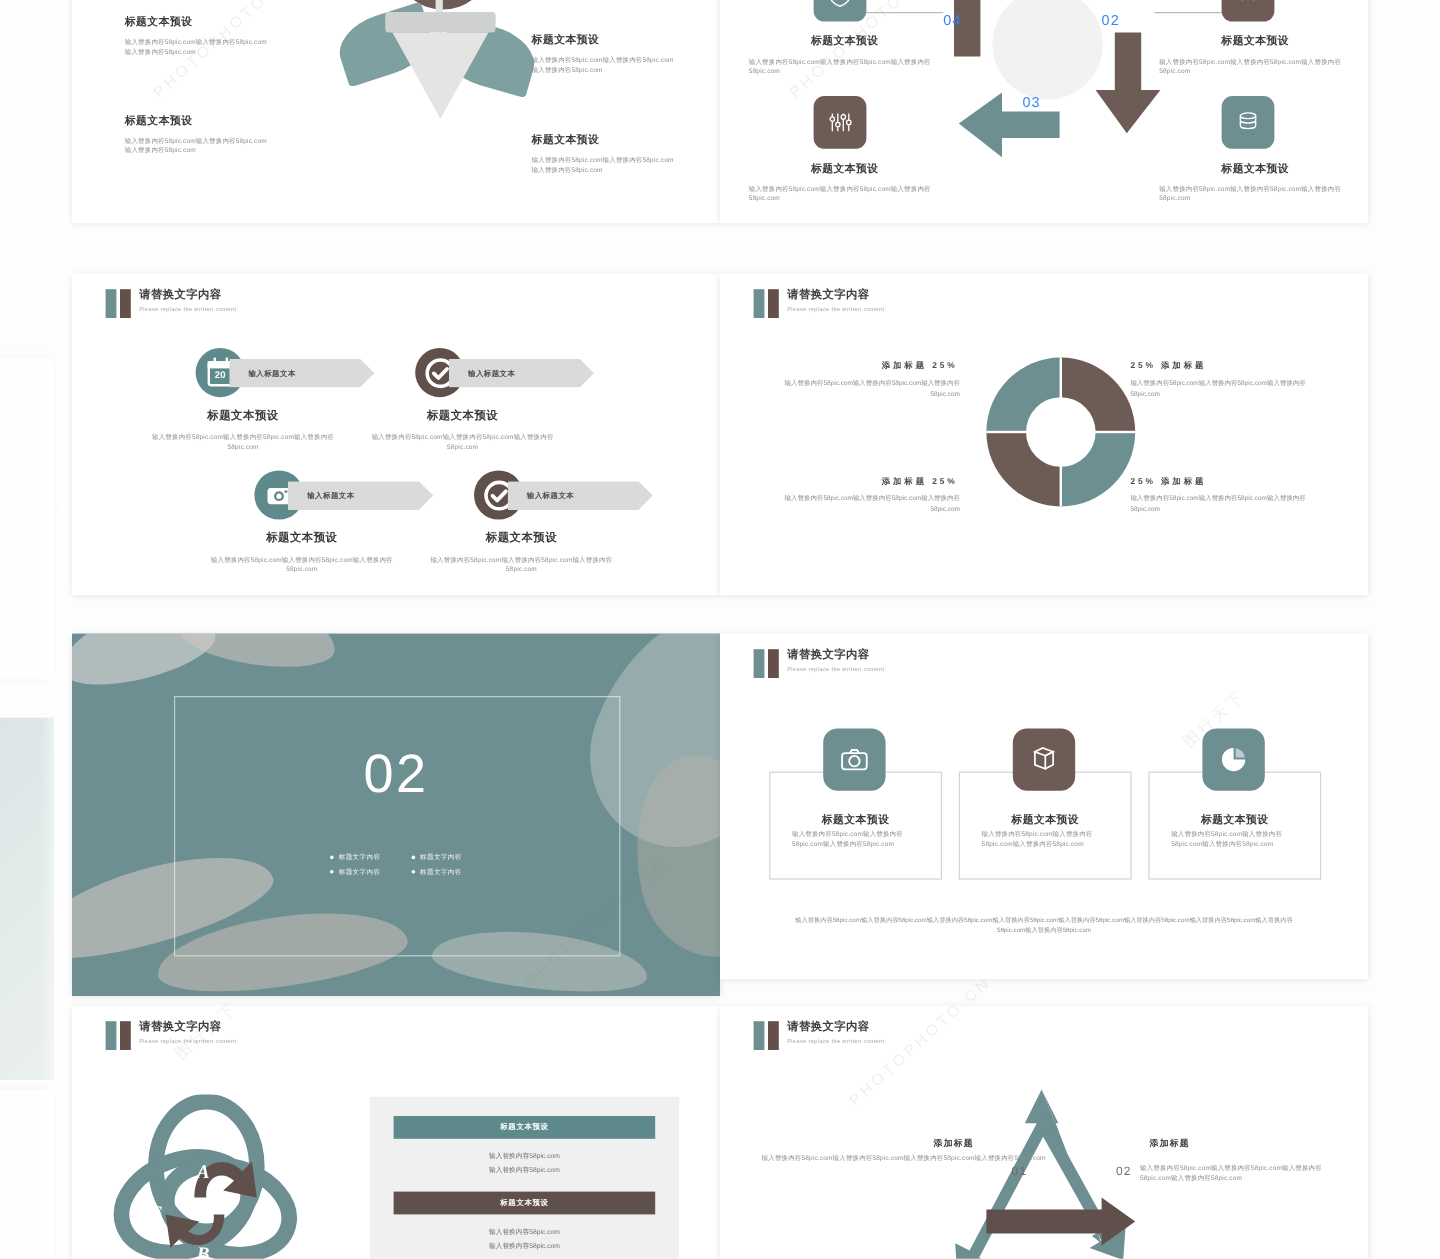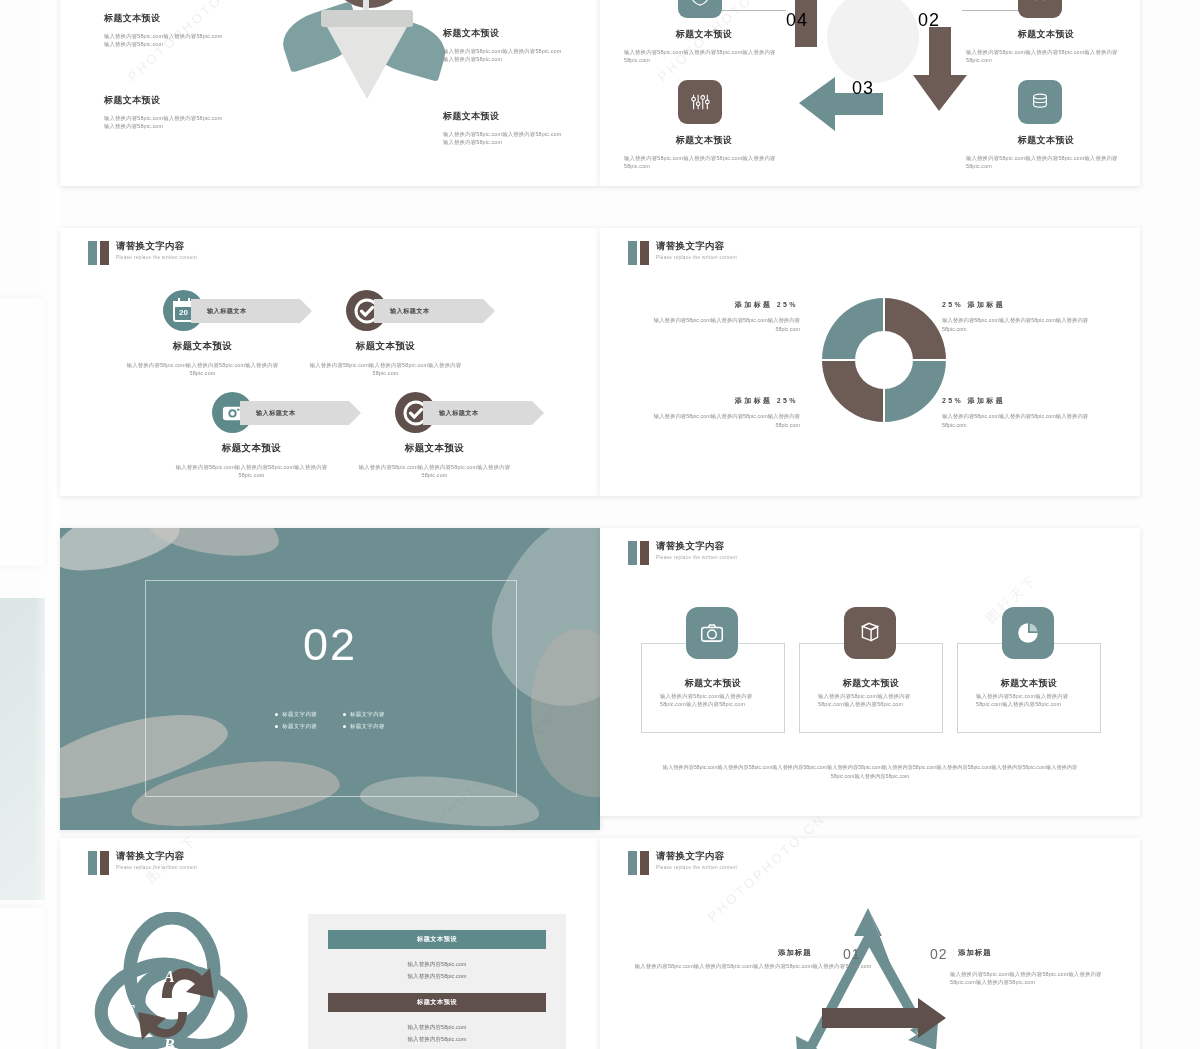--- a/index.html
+++ b/index.html
@@ -50,7 +50,7 @@
      display:flex;align-items:center;justify-content:center;color:#fff;}
   .iconbox.teal{background:#6d8f92;}
   .iconbox.brown{background:#6d5b55;}
-  .cyc-num{position:absolute;font-size:18px;color:#000000;letter-spacing:1px;}
+  .cyc-num{position:absolute;font-size:12px;color:#3b82f6;letter-spacing:1px;}
   .connector{position:absolute;height:1px;background:#b9b9b9;}
   .cdot{position:absolute;width:3px;height:3px;background:#8a8a8a;border-radius:50%;}
 

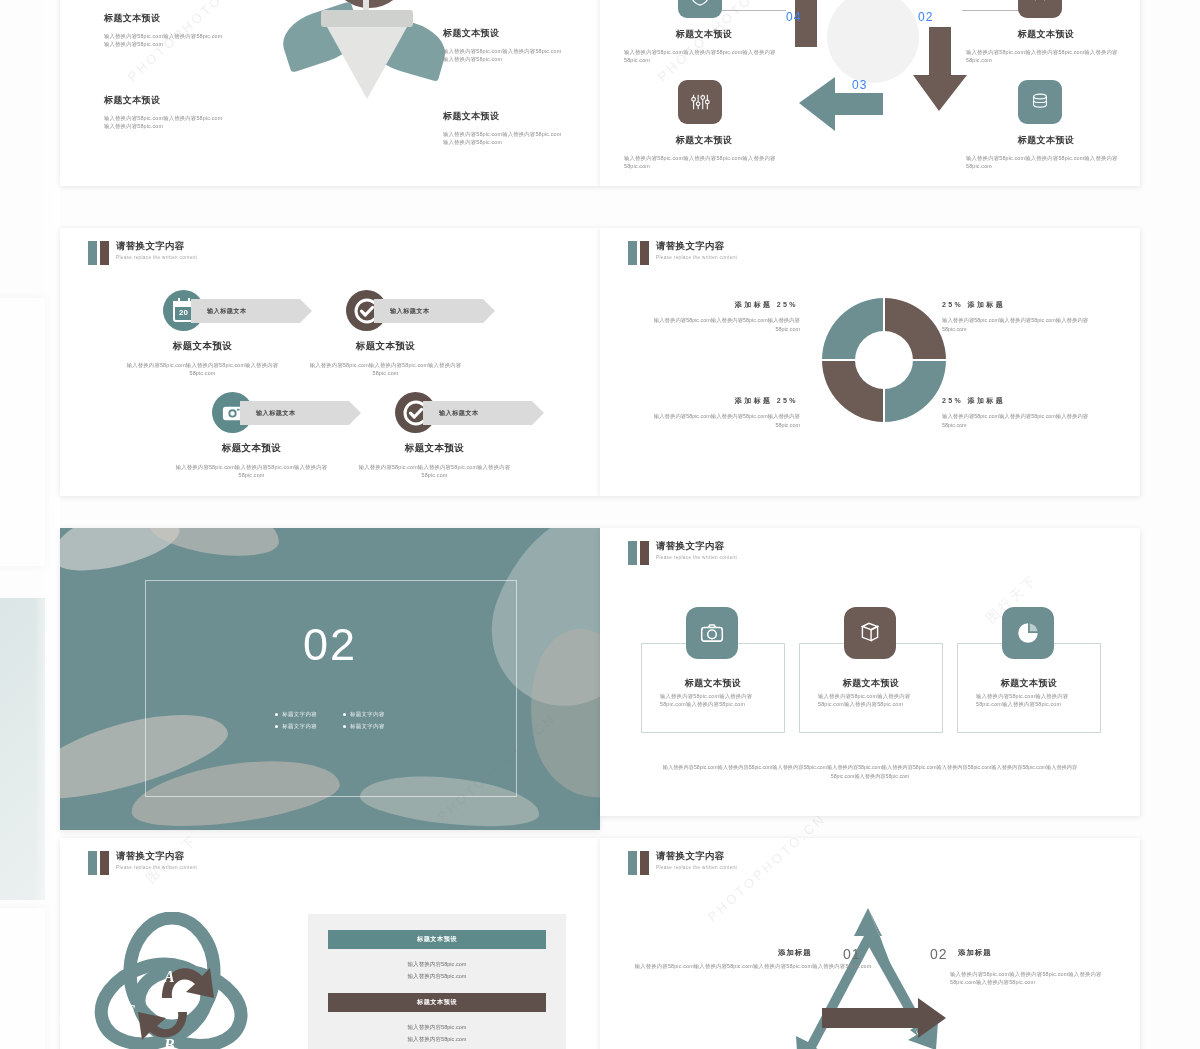--- a/index.html
+++ b/index.html
@@ -110,7 +110,7 @@
 
   
   #s8{left:600px;top:838px;width:540px;height:230px;}
-  .tri-num{position:absolute;font-size:14px;color:#6b6b6b;letter-spacing:1px;}
+  .tri-num{position:absolute;font-size:10px;color:#6b6b6b;letter-spacing:1px;margin-top:25px;}
   .tri-lab{position:absolute;font-size:7.4px;font-weight:bold;color:#3d3d3d;letter-spacing:1px;}
 
   .wm{position:absolute;color:rgba(130,130,130,.13);pointer-events:none;

